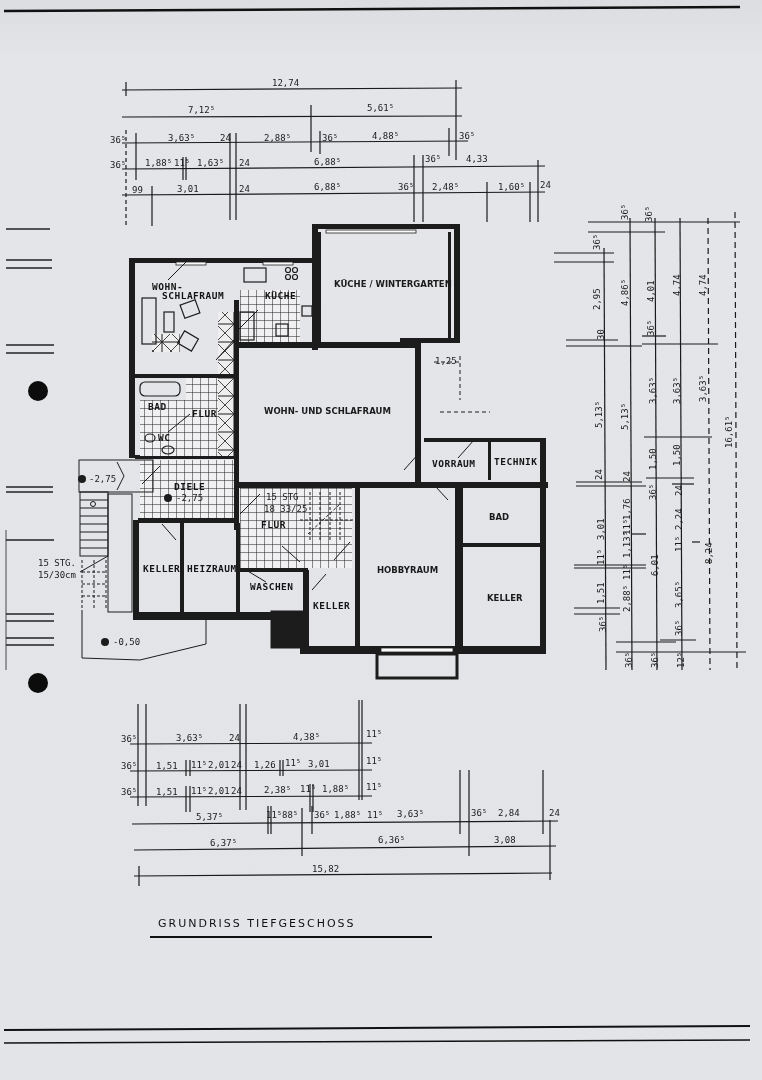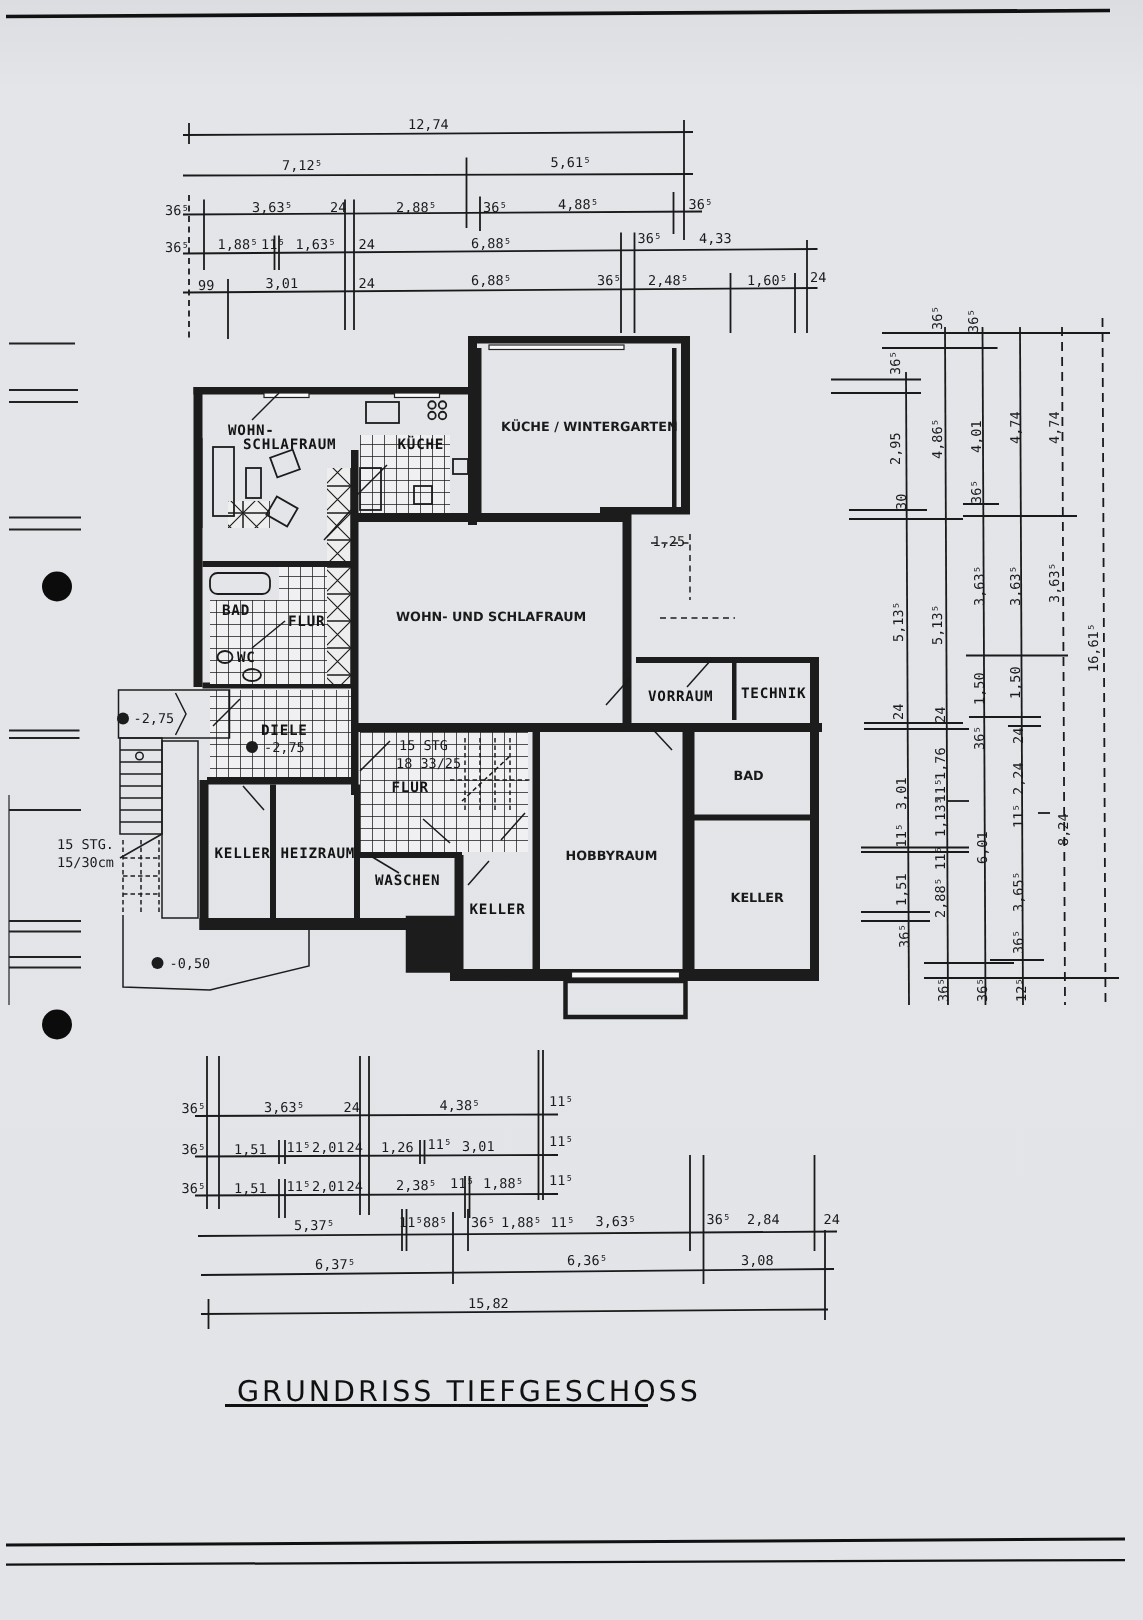--- a/index.html
+++ b/index.html
@@ -17,7 +17,7 @@
   .dl{stroke:#1a1a1a;stroke-width:1.2;}
   .tick{stroke:#1a1a1a;stroke-width:1.2;}
   #title{position:absolute;left:158px;top:917px;font-family:"DejaVu Sans","Liberation Sans",sans-serif;
-         font-size:19px;letter-spacing:2px;color:#111;}
+         font-size:11px;letter-spacing:2px;color:#111;}
   #title-underline{position:absolute;left:150px;top:936px;width:282px;height:2px;background:#111;}
 </style>
 </head>

